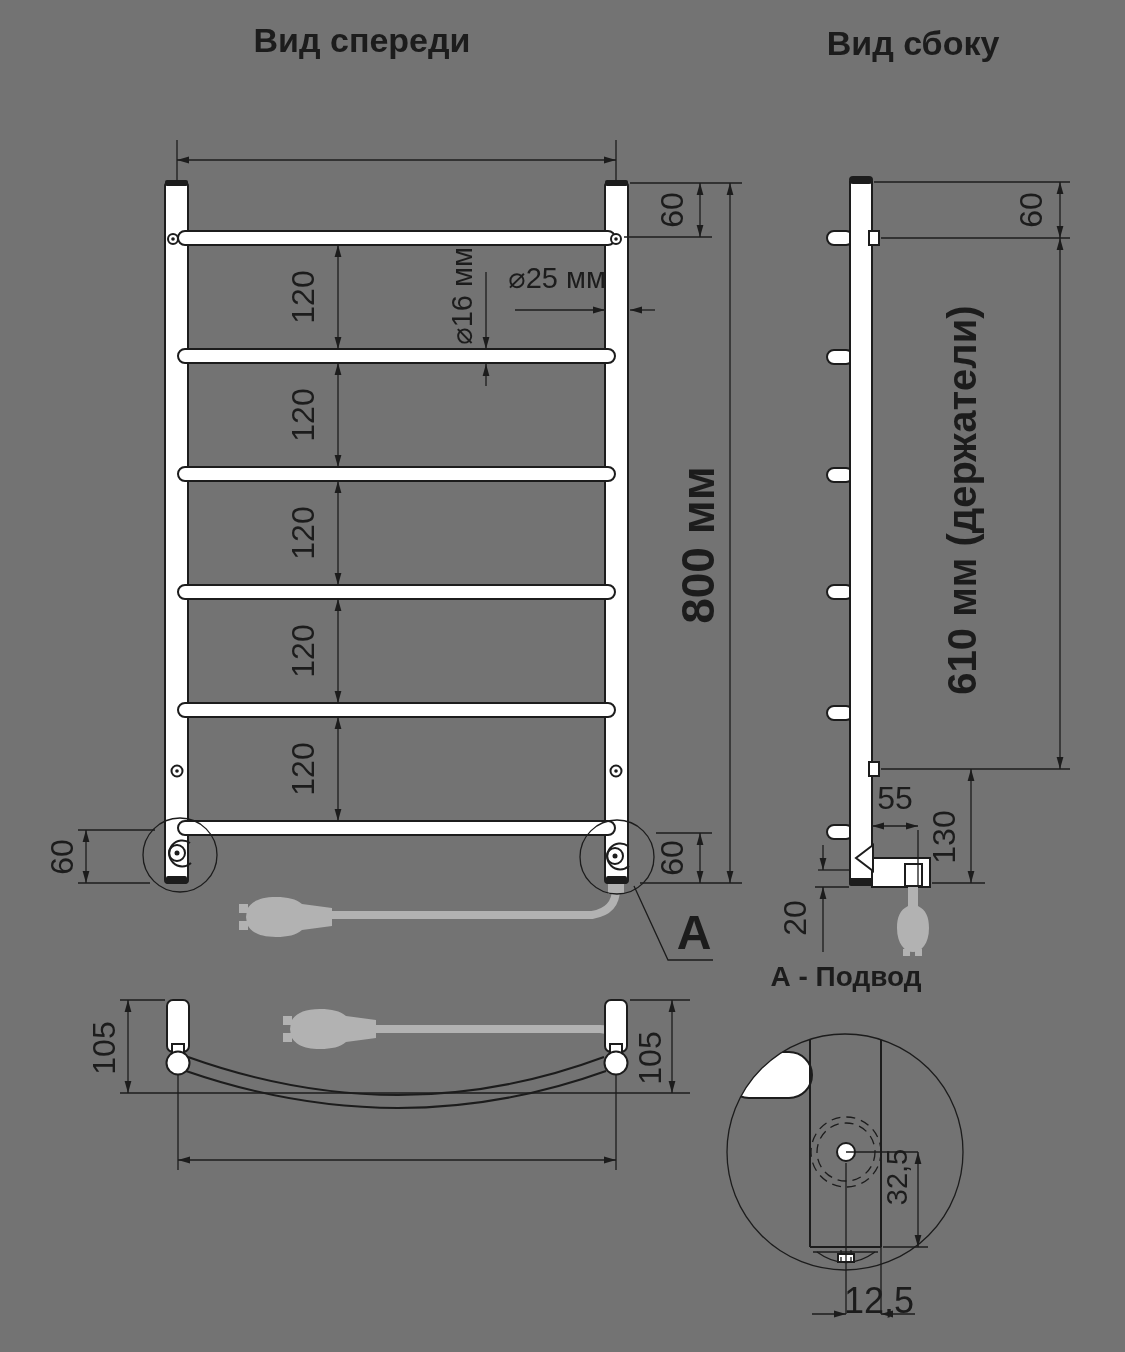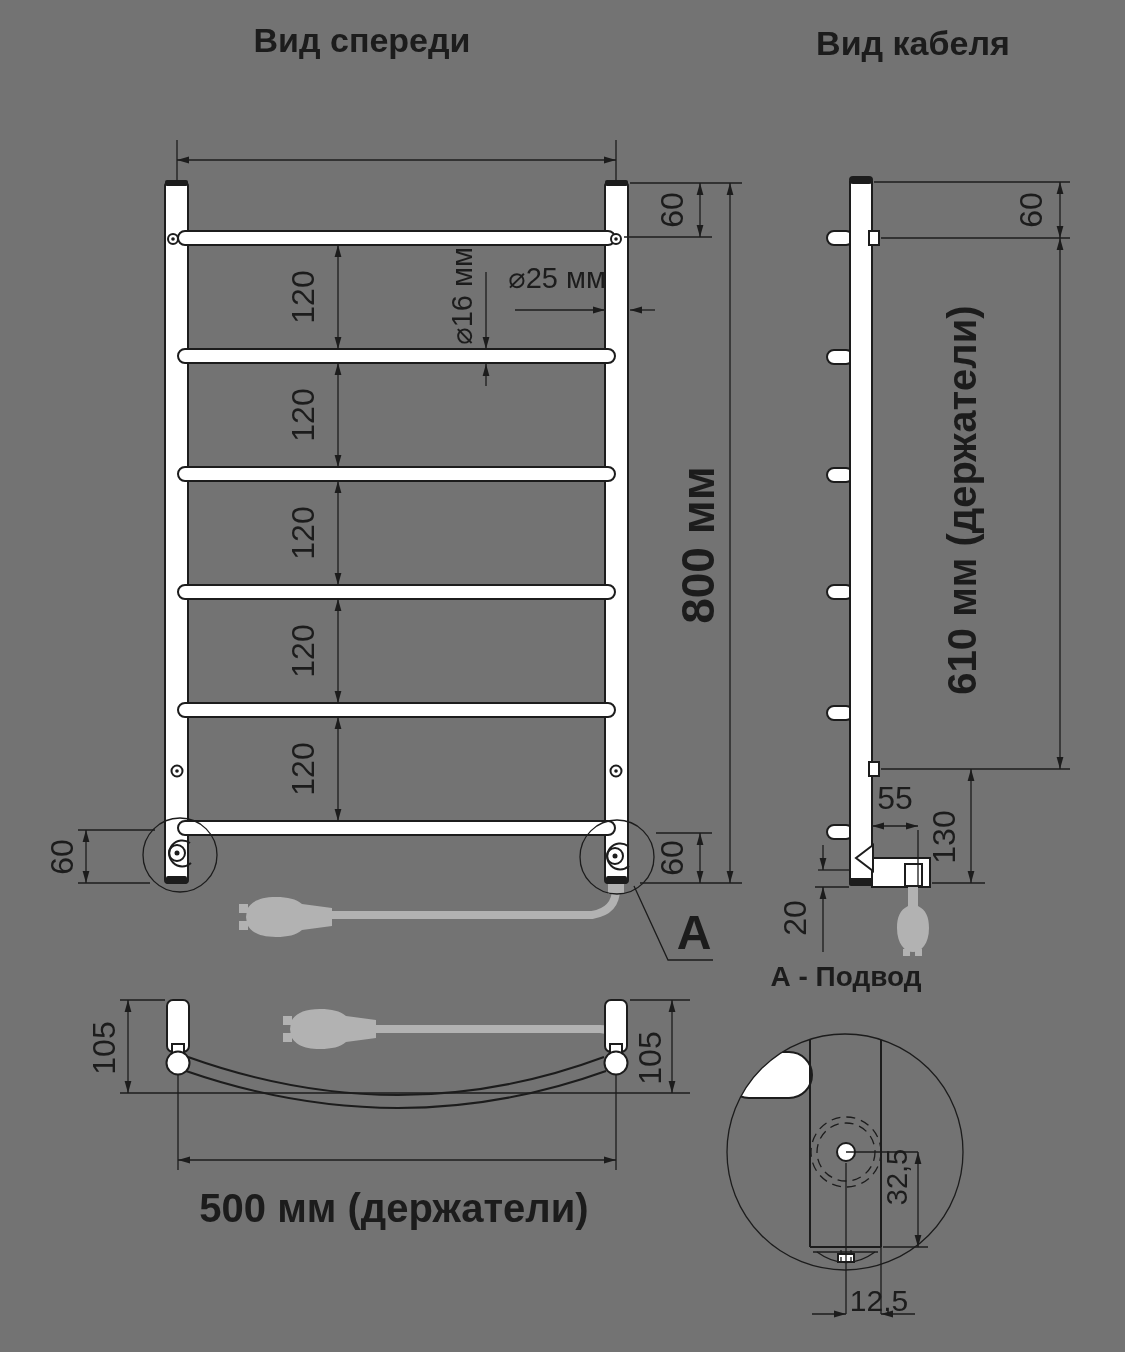--- a/index.html
+++ b/index.html
@@ -252,7 +252,7 @@
 </svg>
 
   <div class="ht b s34" style="left:362px;top:40px">Вид спереди</div>
-  <div class="ht b s34" style="left:913px;top:43px">Вид кабеля</div>
+  <div class="ht b s34" style="left:913px;top:43px">Вид сбоку</div>
 
   <div class="vt s32" style="left:672px;top:210px">60</div>
   <div class="vt b s46" style="left:698px;top:545px">800 мм</div>

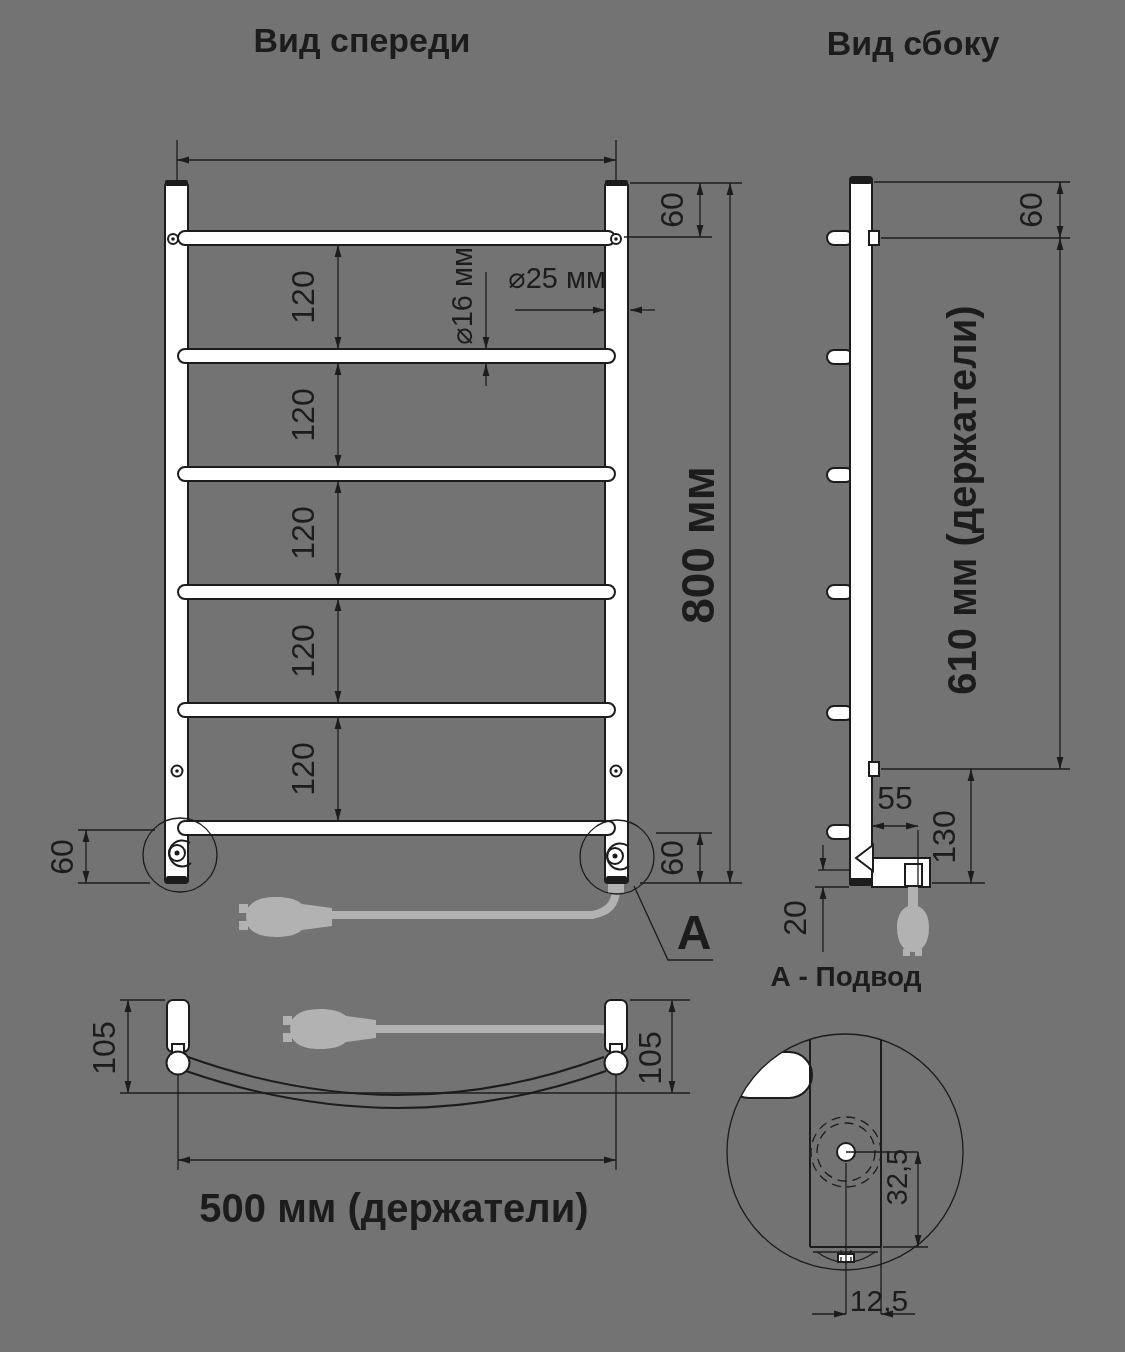--- a/index.html
+++ b/index.html
@@ -278,7 +278,6 @@
 
   <div class="vt s32" style="left:104px;top:1048px">105</div>
   <div class="vt s32" style="left:650px;top:1058px">105</div>
-  <div class="ht b s40" style="left:394px;top:1208px">500 мм (держатели)</div>
 
   <div class="ht b s28" style="left:846px;top:977px">А - Подвод</div>
   <div class="vt s29" style="left:897px;top:1177px">32,5</div>

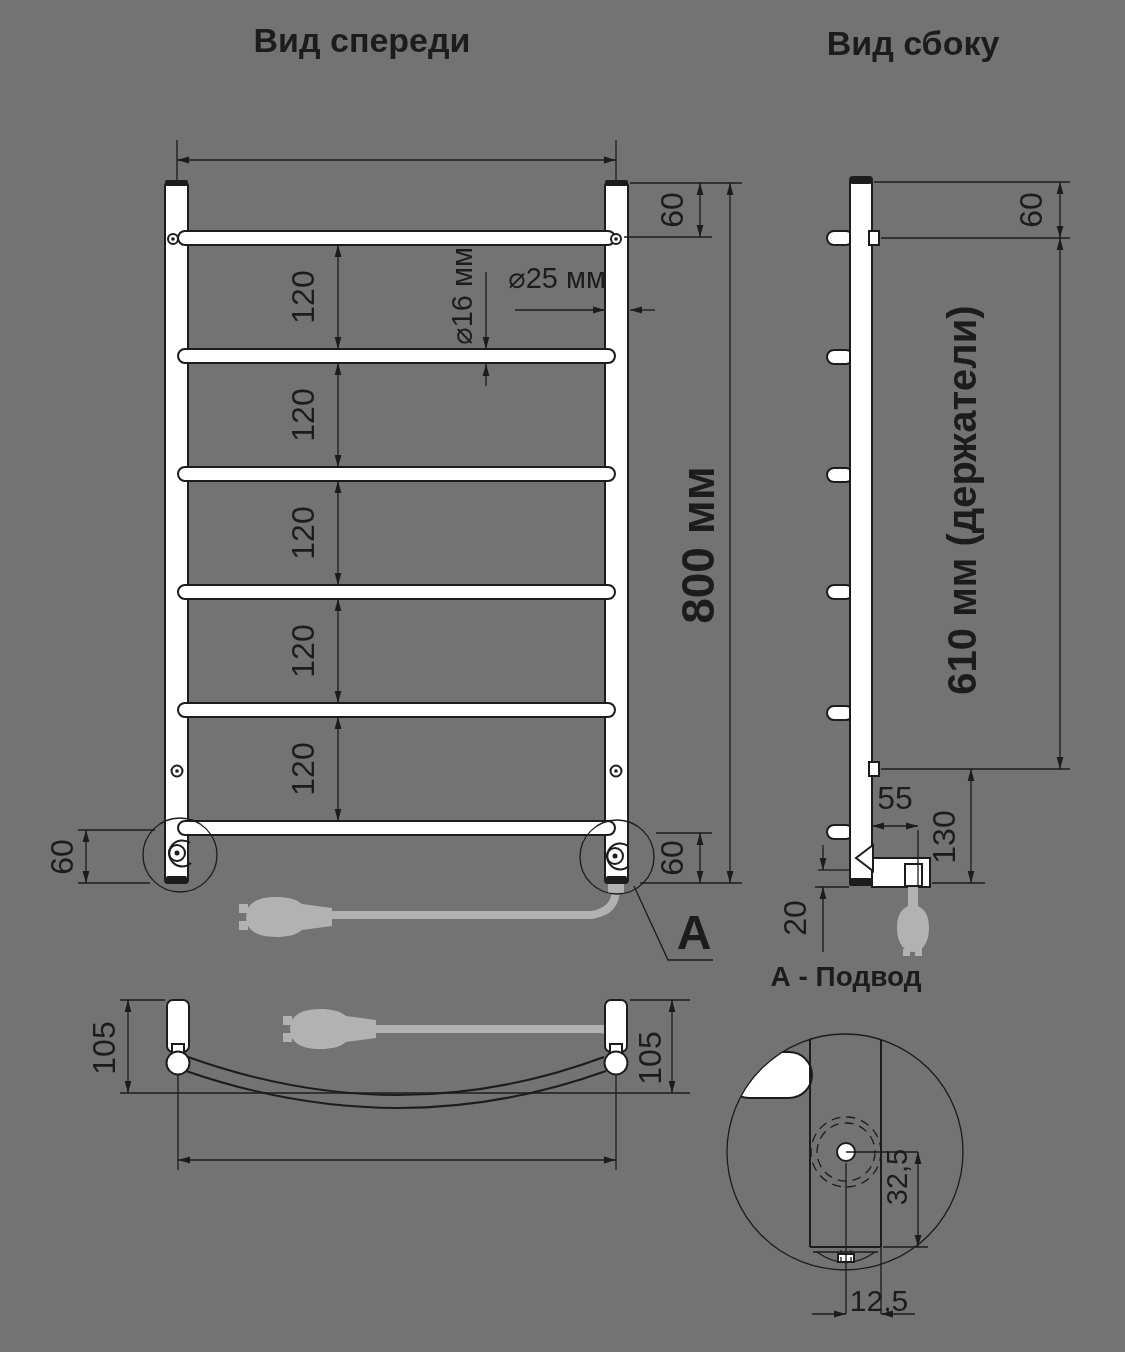--- a/index.html
+++ b/index.html
@@ -12,7 +12,7 @@
   .b{font-weight:700}
   .s34{font-size:34px}.s44{font-size:44px}.s46{font-size:46px}.s40{font-size:40px}
   .s48{font-size:48px}.s32{font-size:32px}.s29{font-size:29px}.s28{font-size:28px}
-  .s26{font-size:30px}
+  .s26{font-size:36px}
   
   .ln{stroke:#1c1c1c;stroke-width:2;fill:none}
   .lw{stroke:#1c1c1c;stroke-width:2;fill:#fff}

